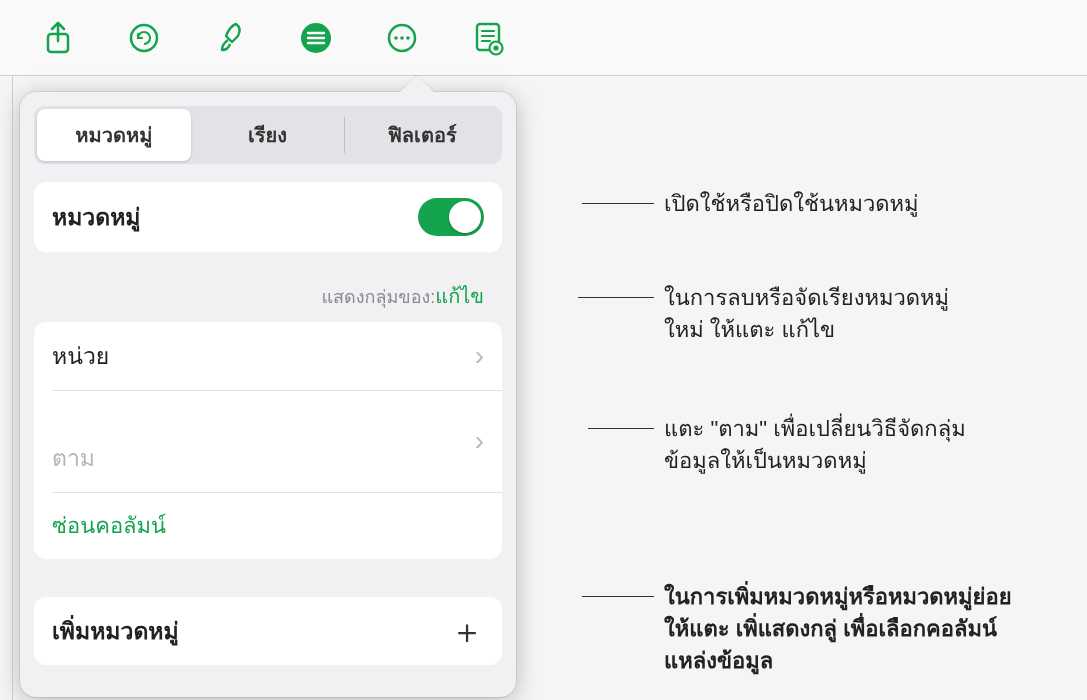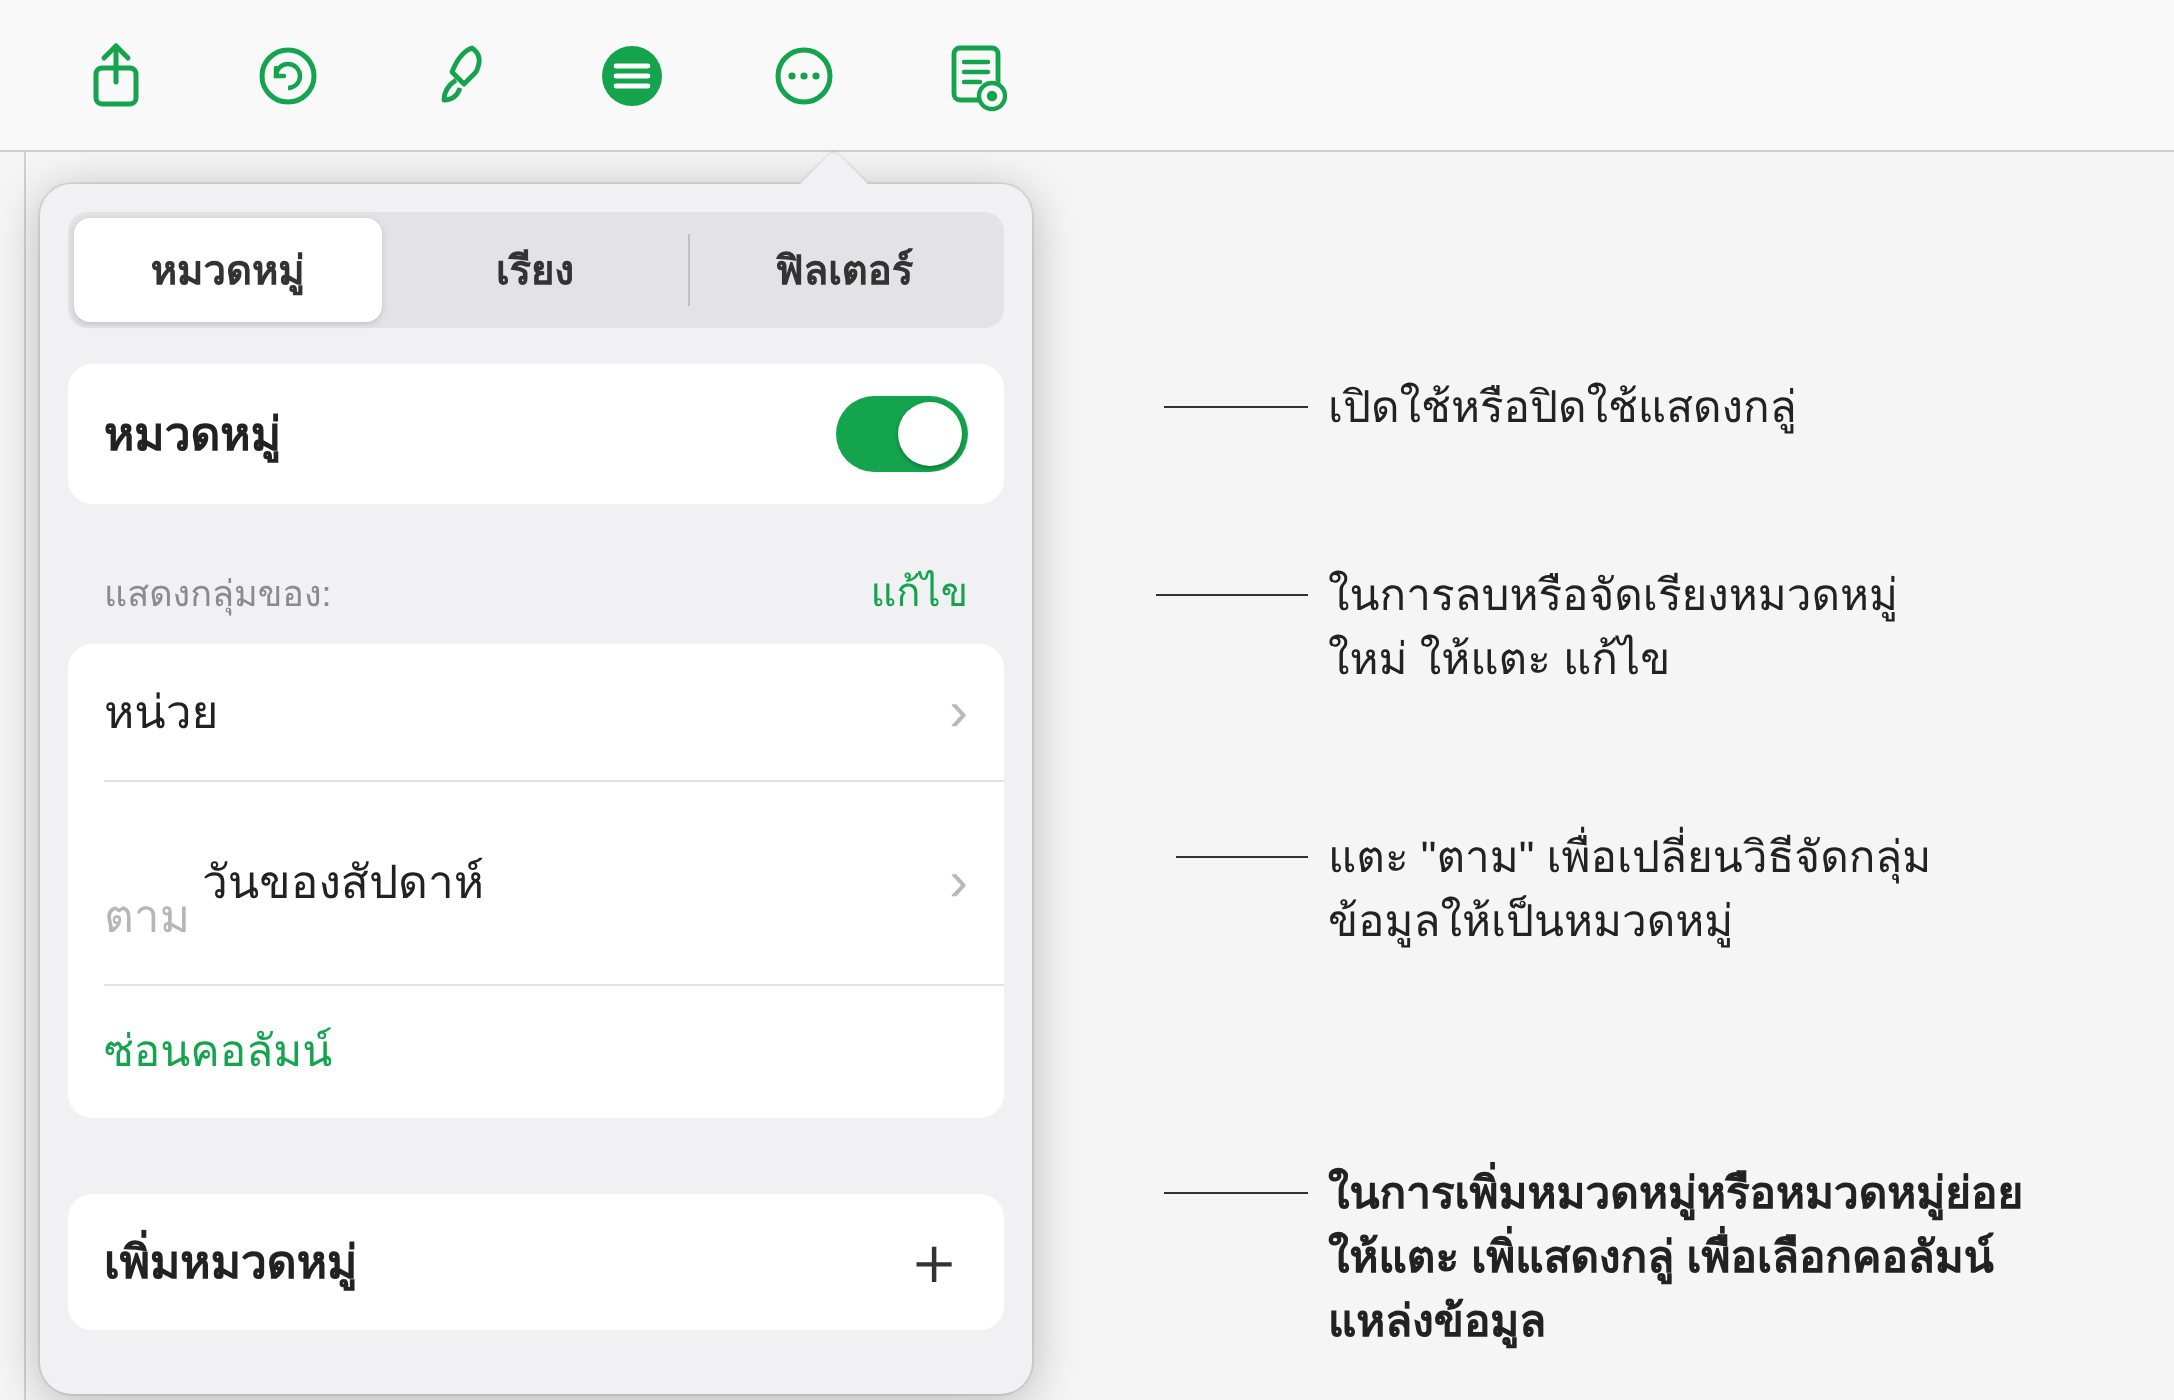--- a/index.html
+++ b/index.html
@@ -314,7 +314,7 @@
 </div>
 
 <div class="lead" style="left:582px; top:203px; width:72px;"></div>
-<div class="callout" style="left:664px; top:188px;">เปิดใช้หรือปิดใช้แสดงกลู่</div>
+<div class="callout" style="left:664px; top:188px;">เปิดใช้หรือปิดใช้นหมวดหมู่</div>
 
 <div class="lead" style="left:578px; top:297px; width:76px;"></div>
 <div class="callout" style="left:664px; top:282px;">

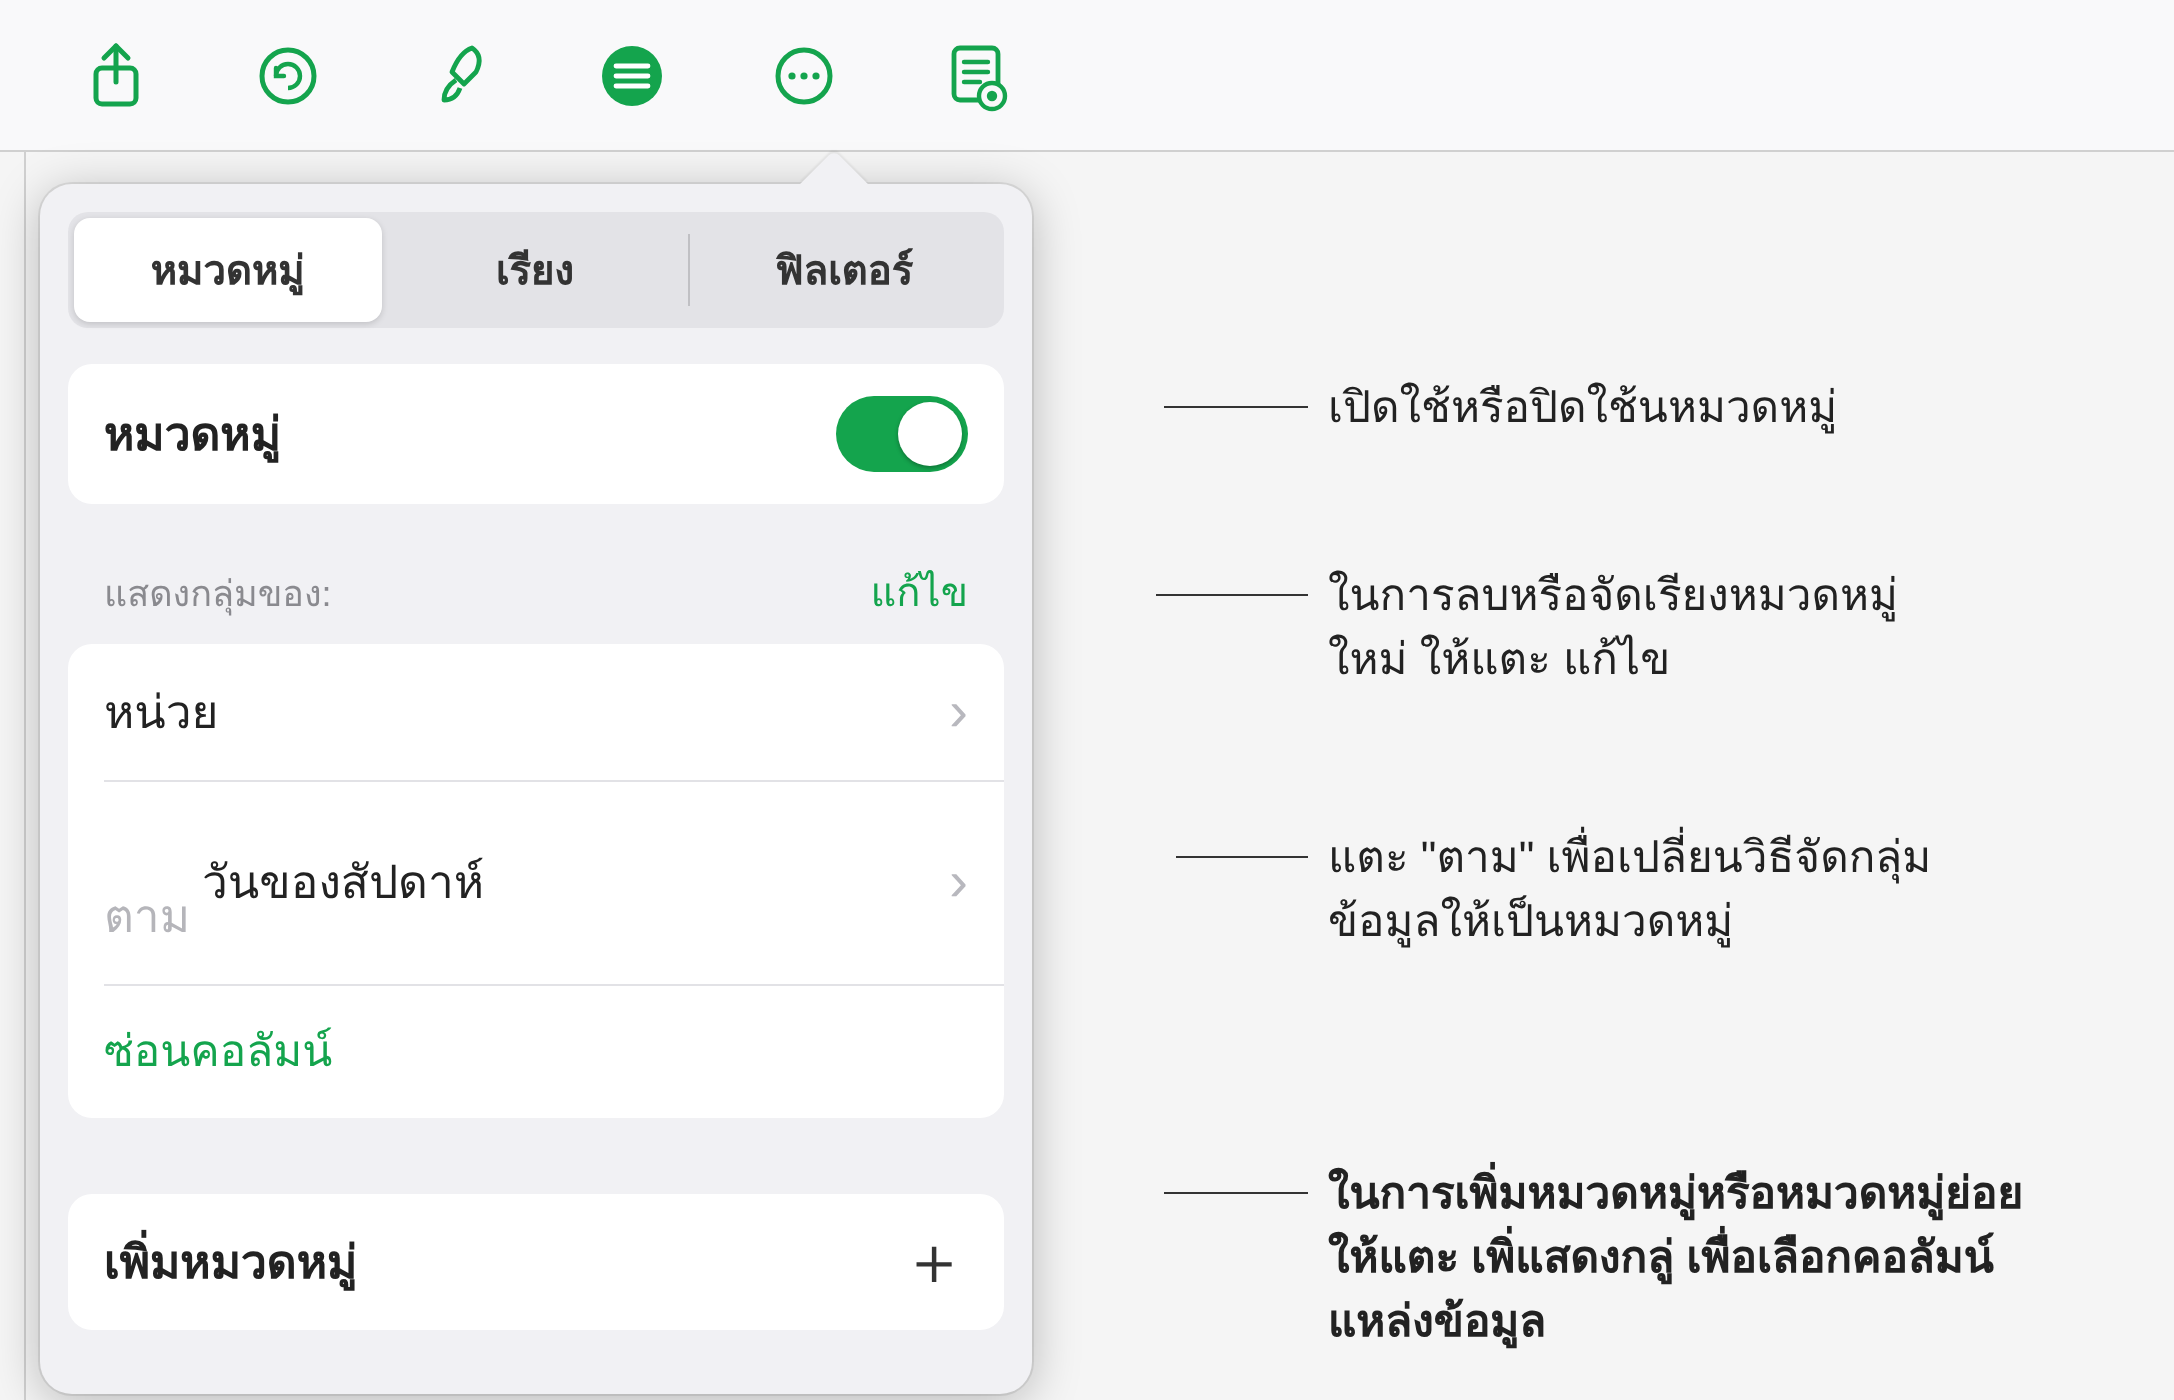--- a/index.html
+++ b/index.html
@@ -146,7 +146,7 @@
   display: flex;
   padding: 0 18px 10px;
   align-items: baseline;
-  justify-content: space-between;
+  justify-content: flex-end;
 }
 .section-head .sh-label {
   font-size: 18px;

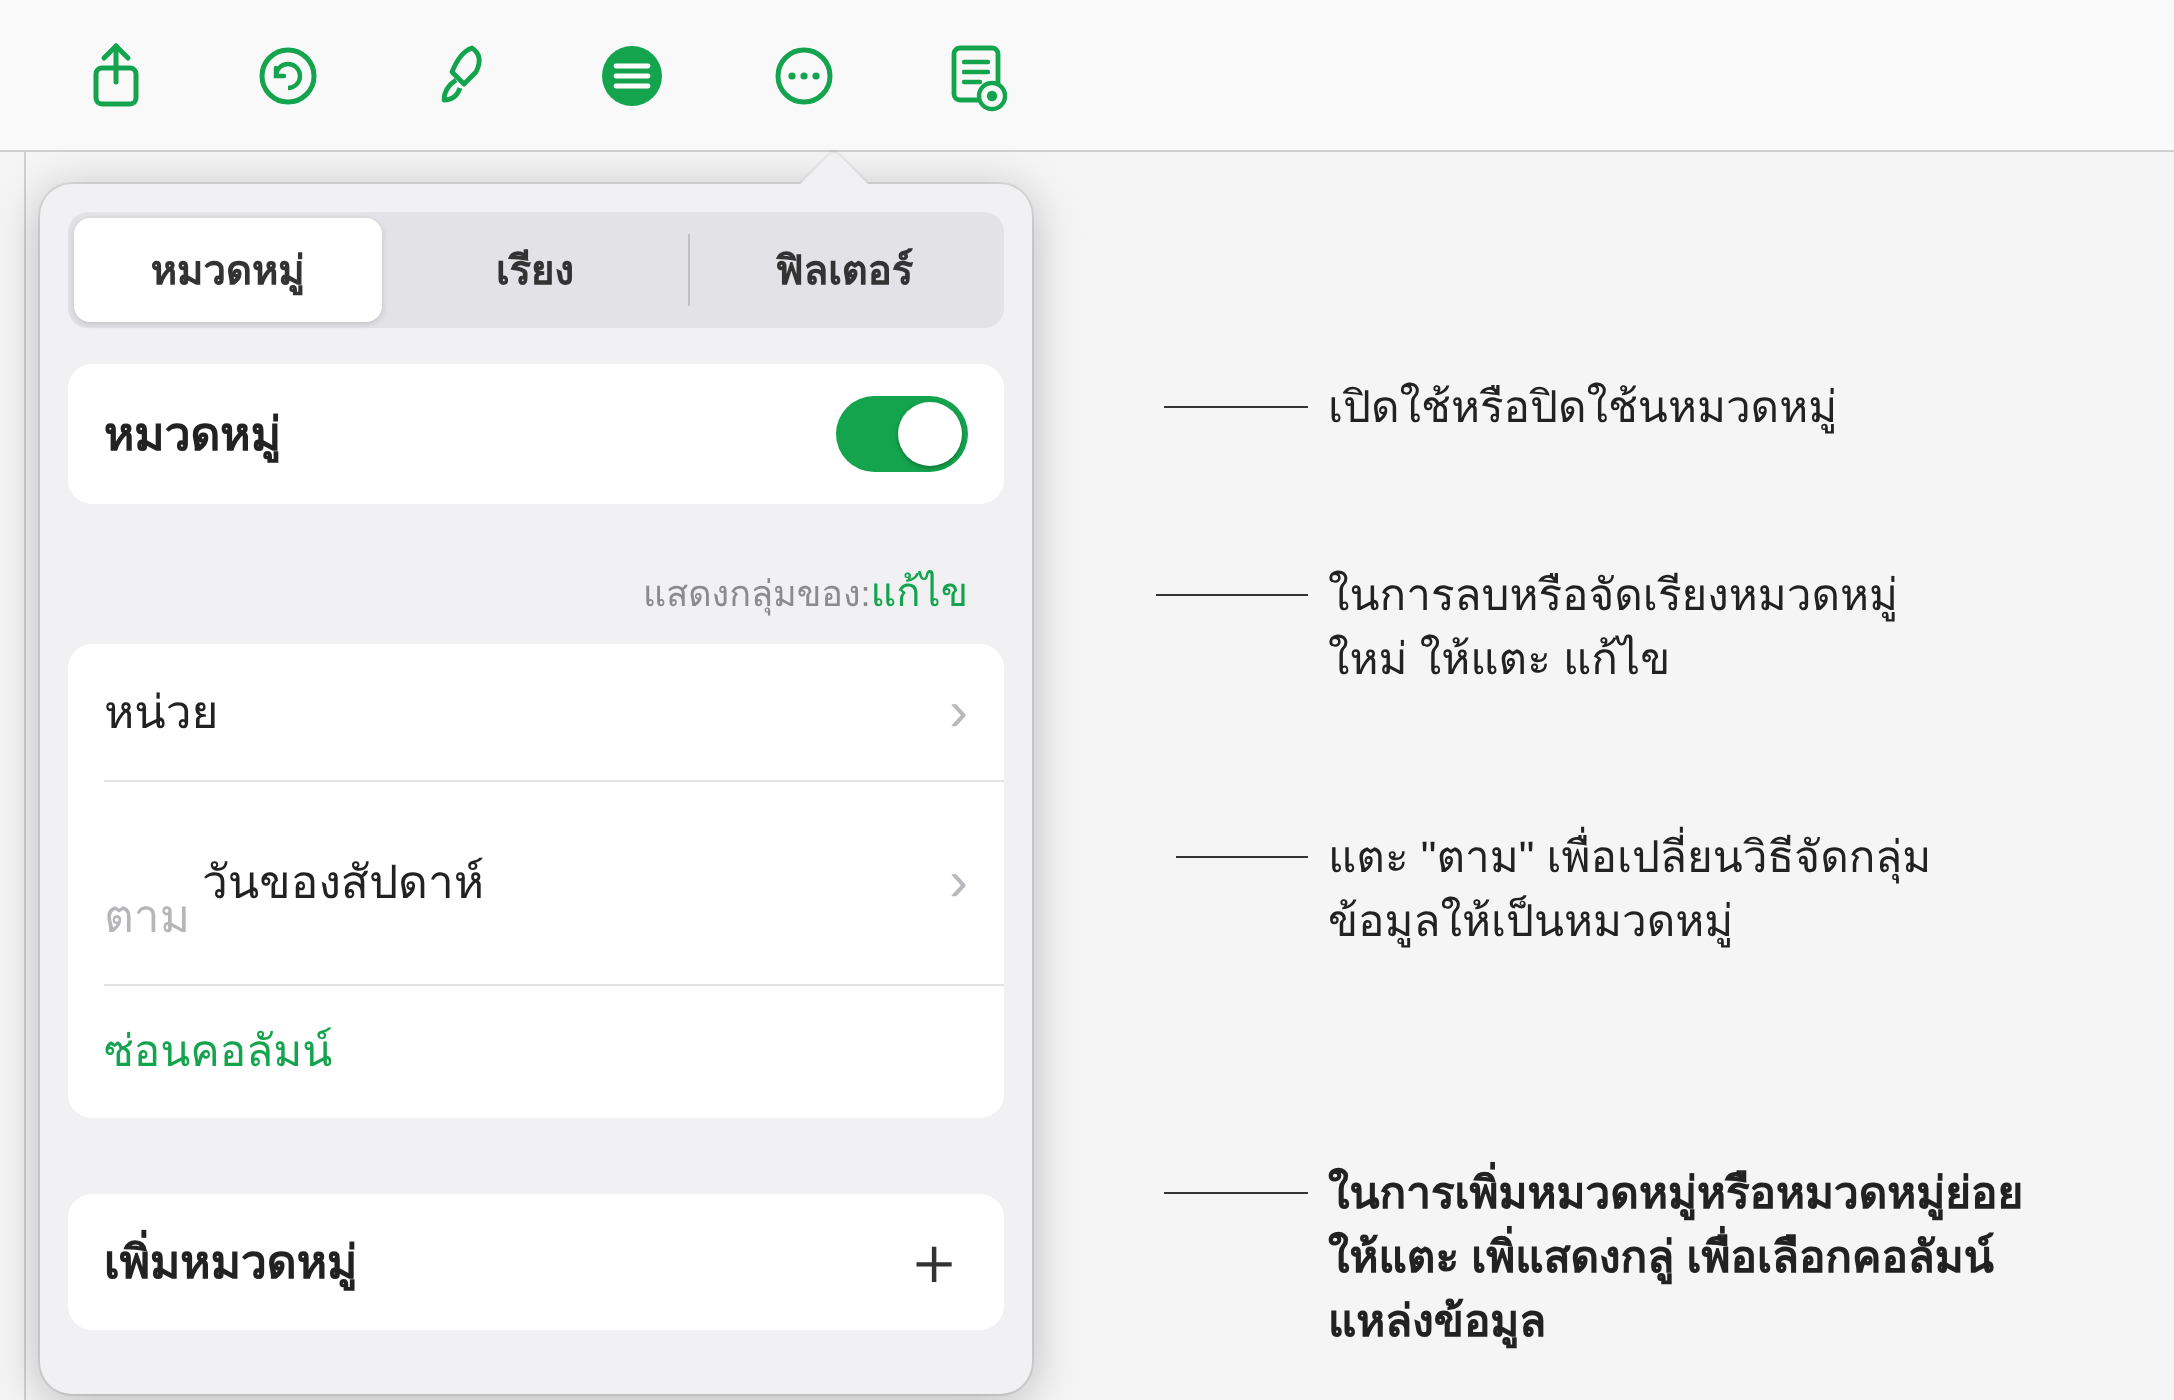--- a/index.html
+++ b/index.html
@@ -296,7 +296,6 @@
     </div>
     <div class="row">
       <span class="muted-prefix">ตาม</span>
-      <span class="row-label thin">วันของสัปดาห์</span>
       <span class="chev">›</span>
     </div>
     <div class="row">

